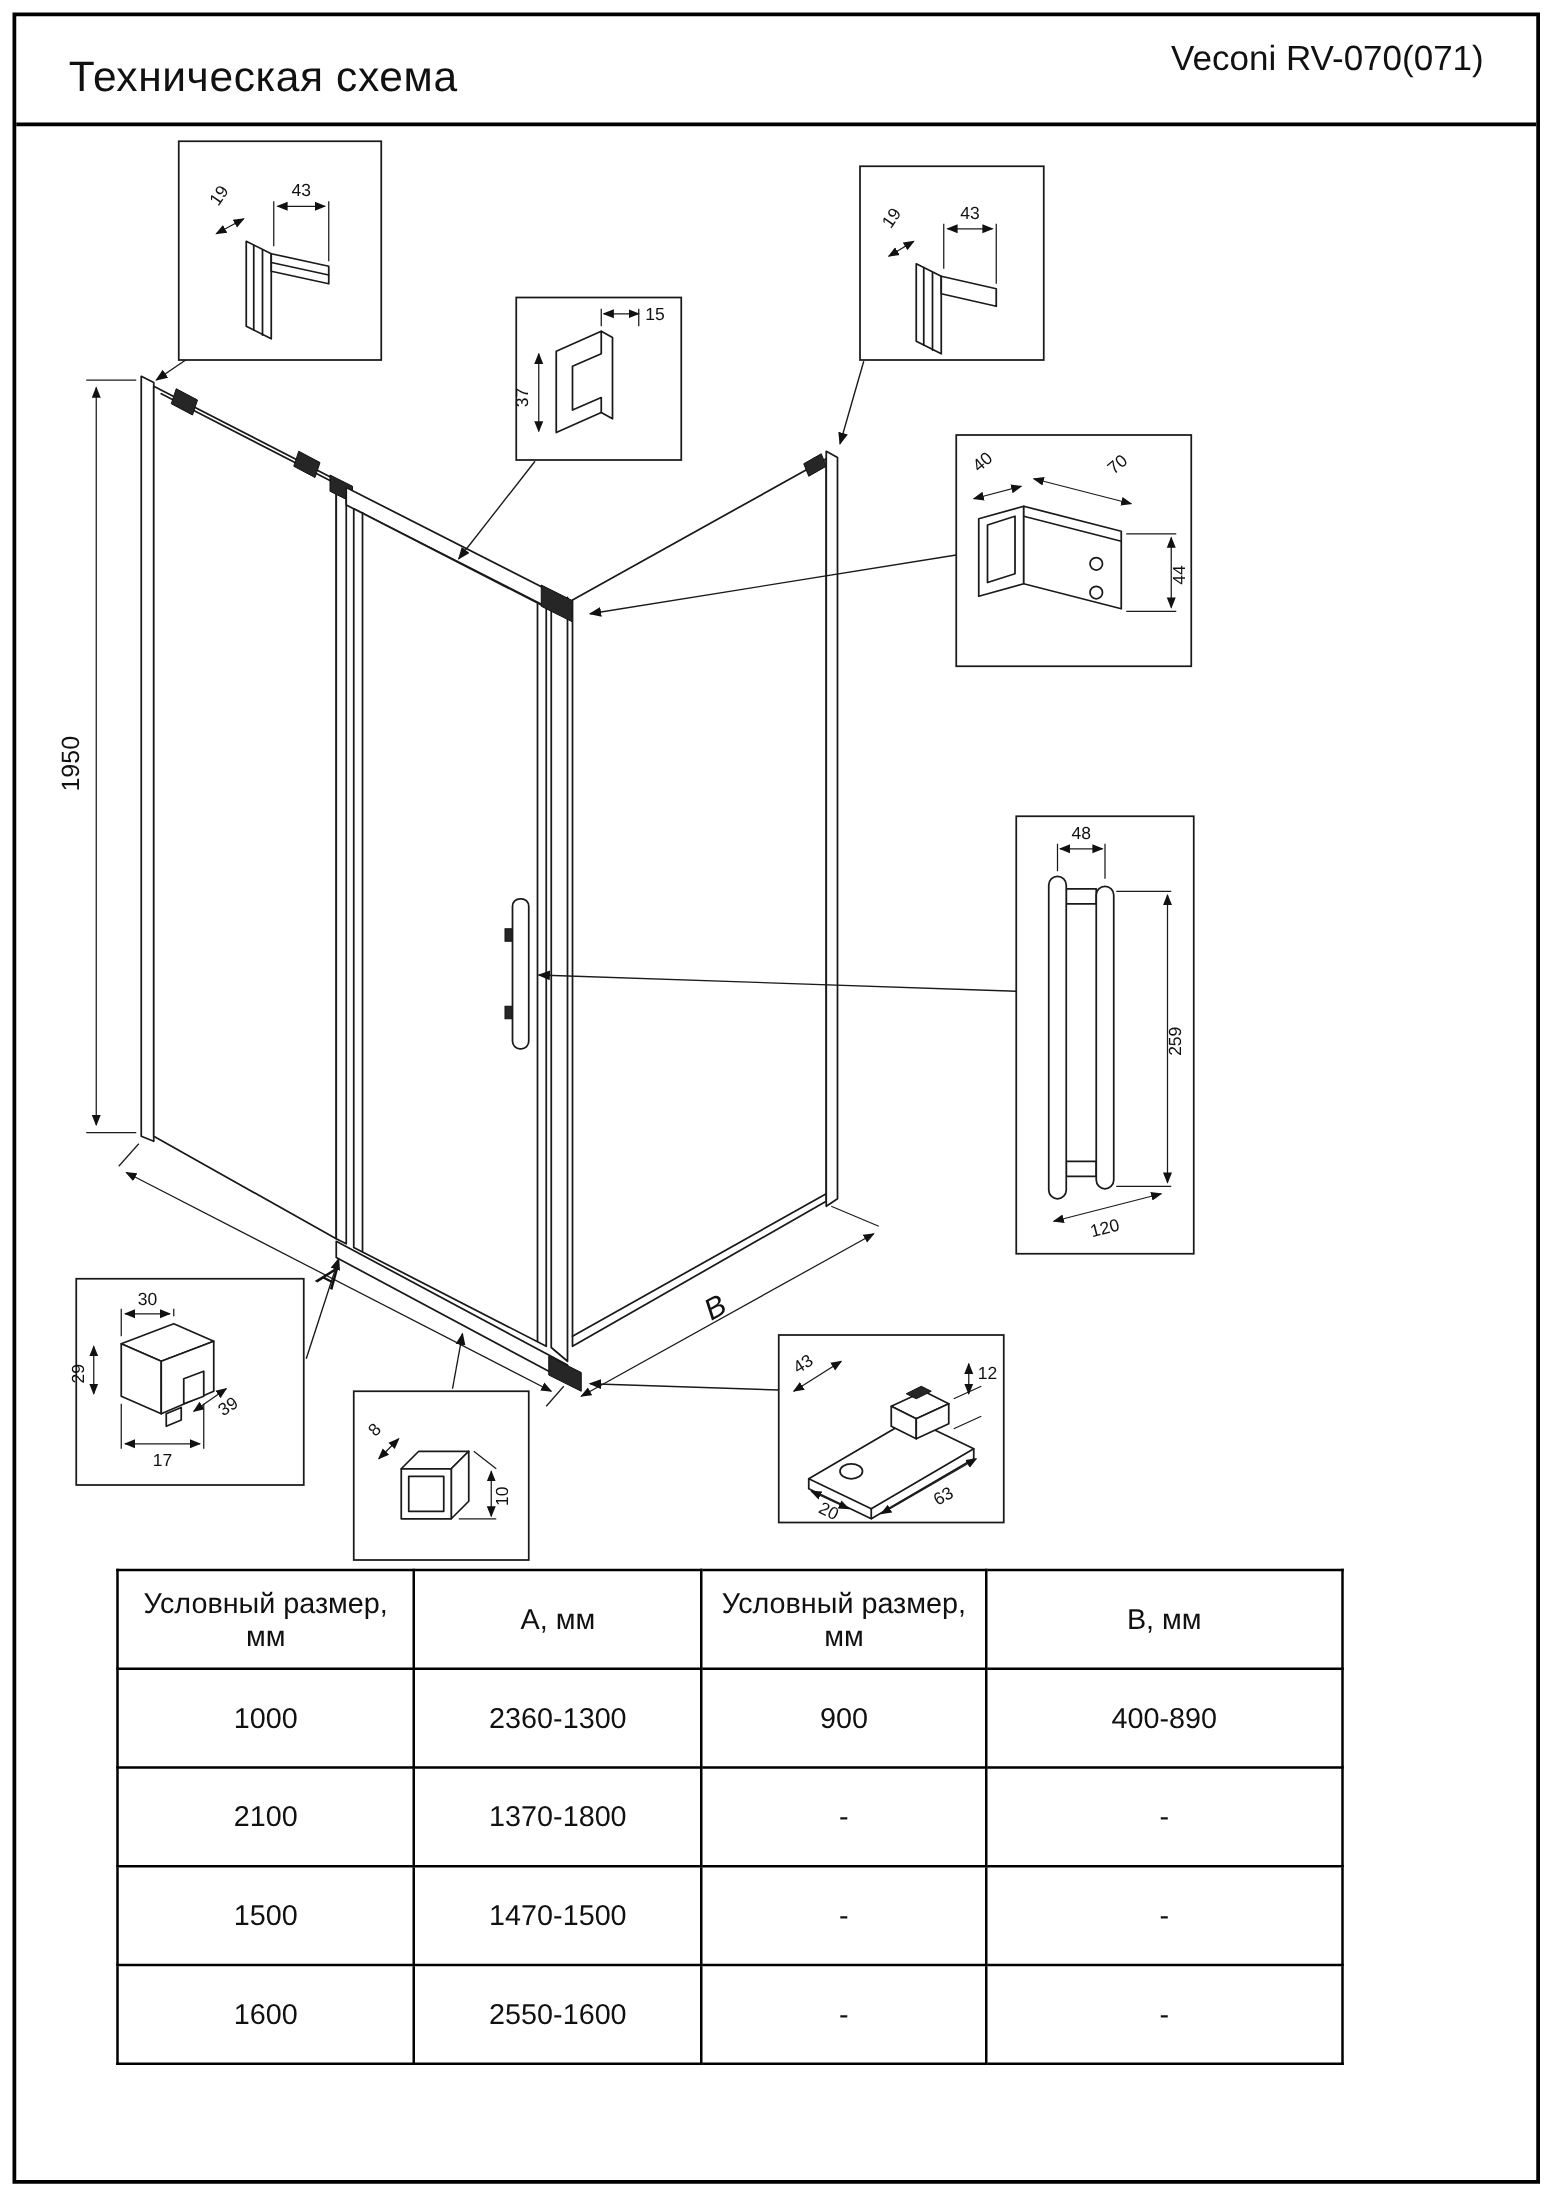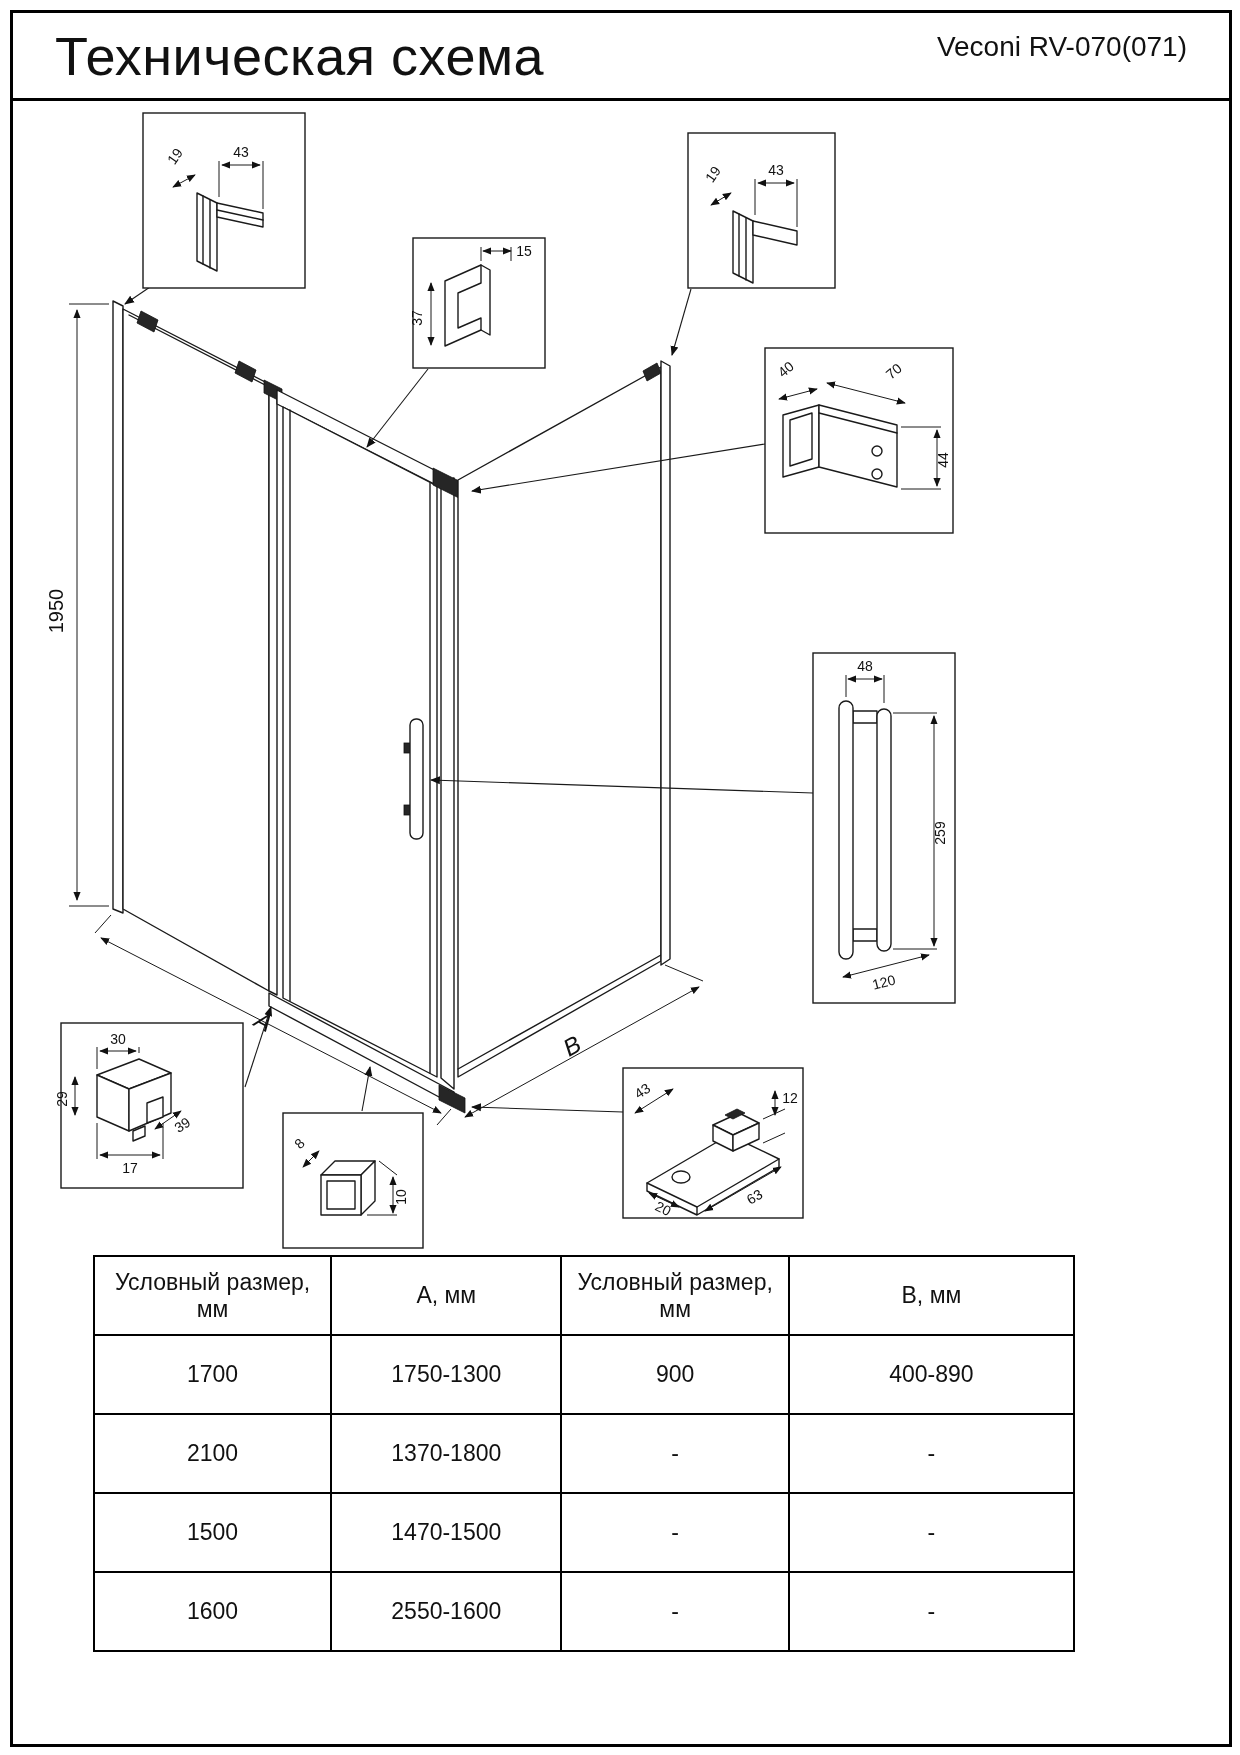--- a/index.html
+++ b/index.html
@@ -9,7 +9,7 @@
   }
   .page{position:absolute;left:10px;top:10px;width:1216px;height:1731px;border:3px solid #000;background:#fff;}
   .hdr{position:absolute;left:0;top:0;width:100%;height:85px;}
-  .hdr .title{position:absolute;left:42px;top:12px;font-size:54px;letter-spacing:0.5px;}
+  .hdr .title{position:absolute;left:42px;top:30px;font-size:34px;letter-spacing:0.5px;}
   .hdr .model{position:absolute;right:42px;top:18px;font-size:28px;}
   .hdr-rule{position:absolute;left:0;top:85px;width:100%;height:3px;background:#000;}
   .draw{position:absolute;left:0;top:90px;width:1216px;height:1150px;}

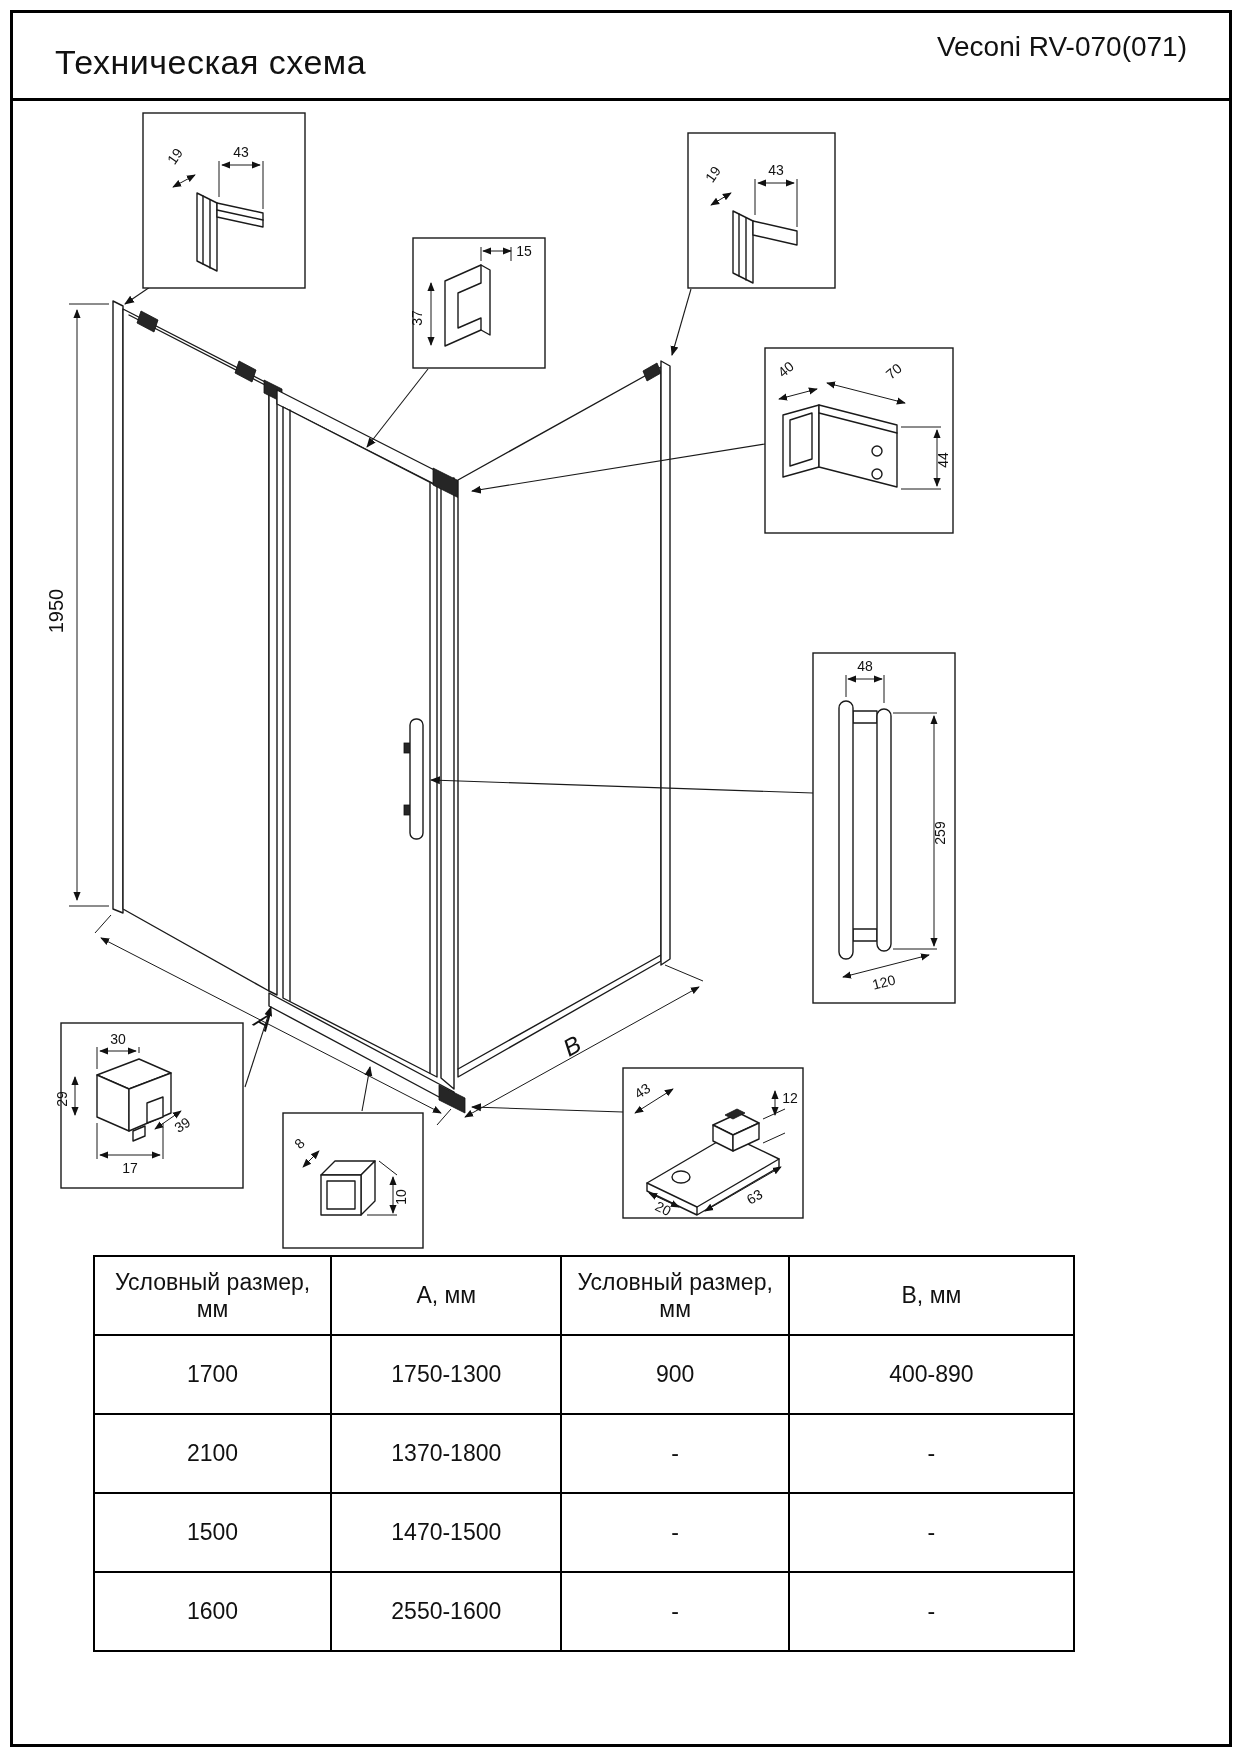--- a/index.html
+++ b/index.html
@@ -261,7 +261,7 @@
       </thead>
       <tbody>
         <tr>
-          <td>1700</td>
+          <td>1000</td>
           <td>1750-1300</td>
           <td>900</td>
           <td>400-890</td>

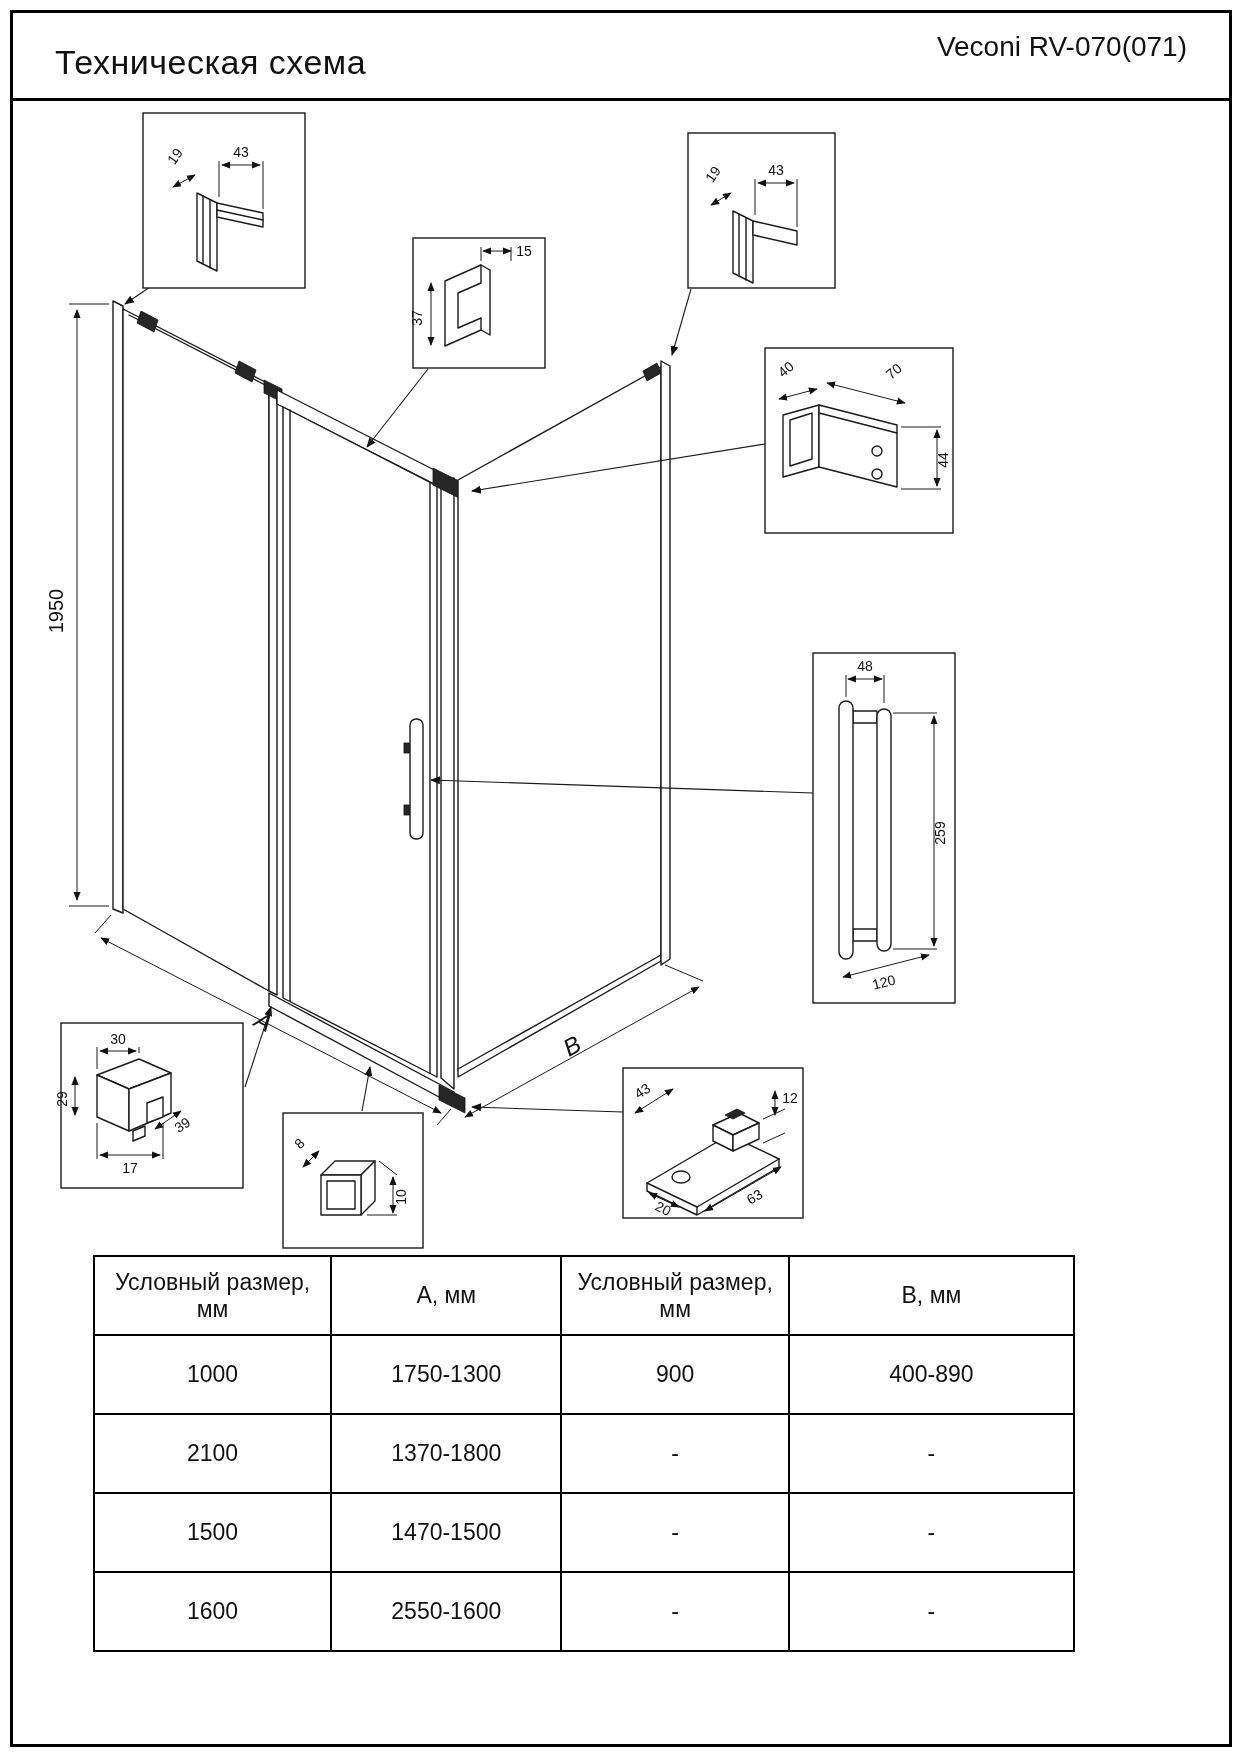--- a/index.html
+++ b/index.html
@@ -262,7 +262,7 @@
       <tbody>
         <tr>
           <td>1000</td>
-          <td>1750-1300</td>
+          <td>2360-1300</td>
           <td>900</td>
           <td>400-890</td>
         </tr>

